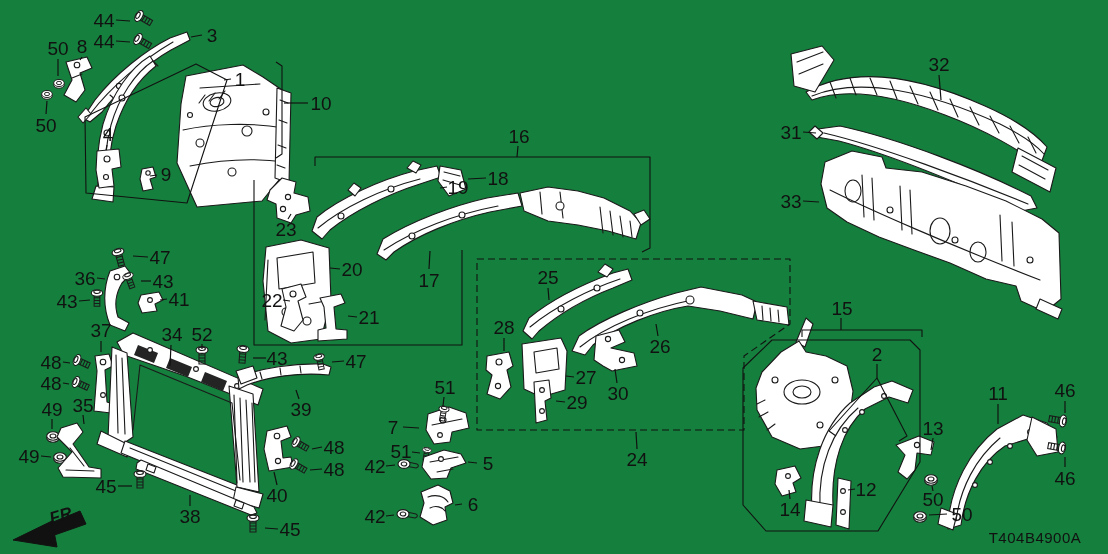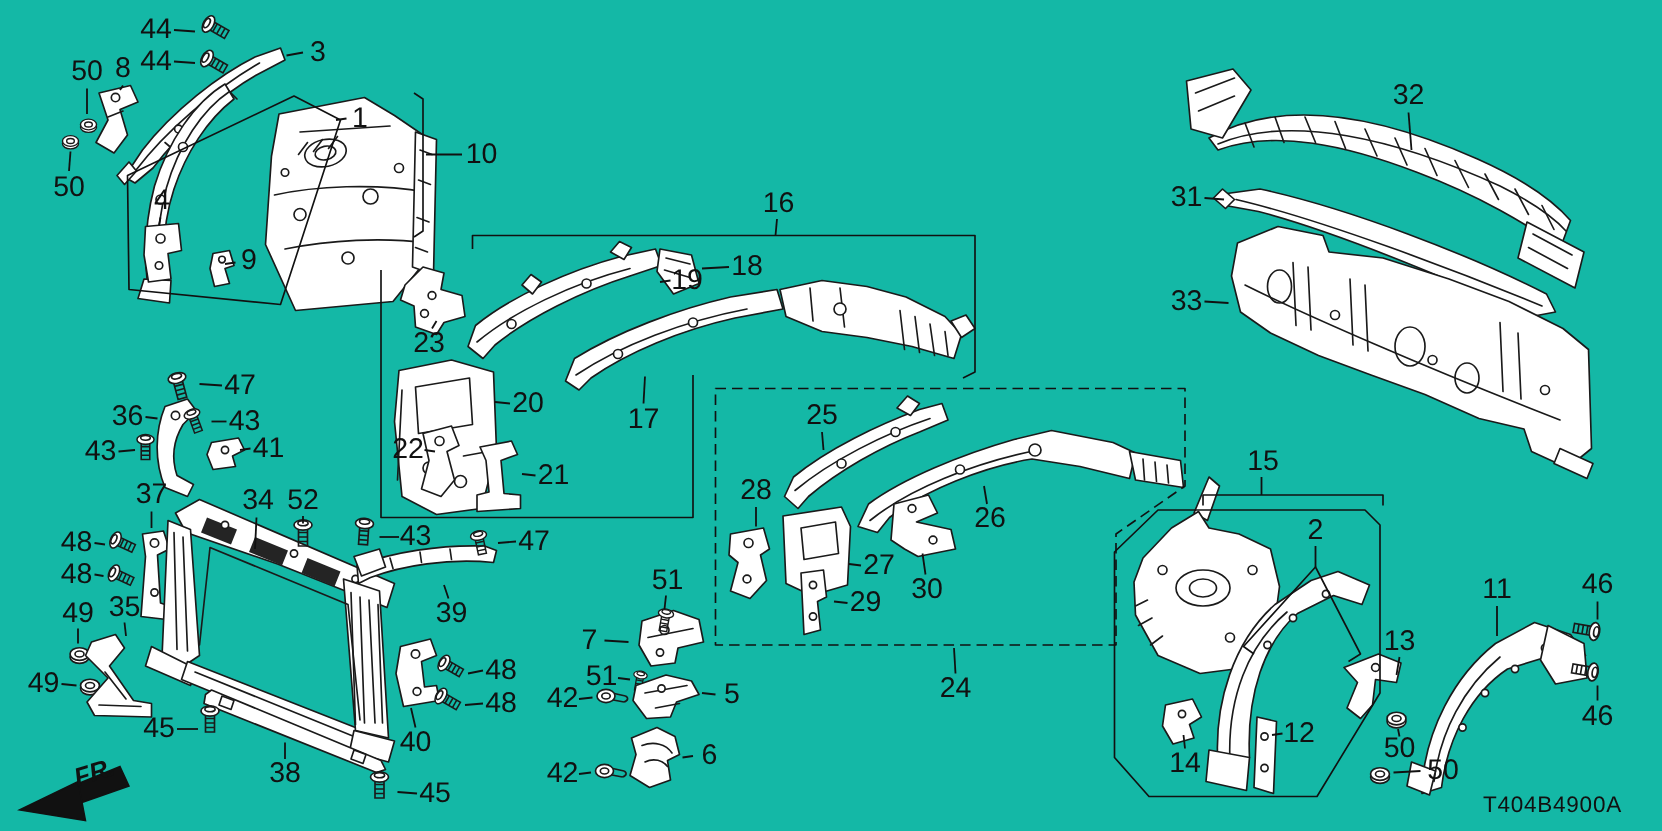--- a/index.html
+++ b/index.html
@@ -3,7 +3,7 @@
 <meta charset="utf-8">
 <style>
   html,body{margin:0;padding:0;background:#fff;}
-  .stage{position:relative;width:1108px;height:554px;background:#14b8a6;overflow:hidden;
+  .stage{position:relative;width:1108px;height:554px;background:#15803d;overflow:hidden;
          font-family:"Liberation Sans",sans-serif;}
   svg{display:block;}
   

